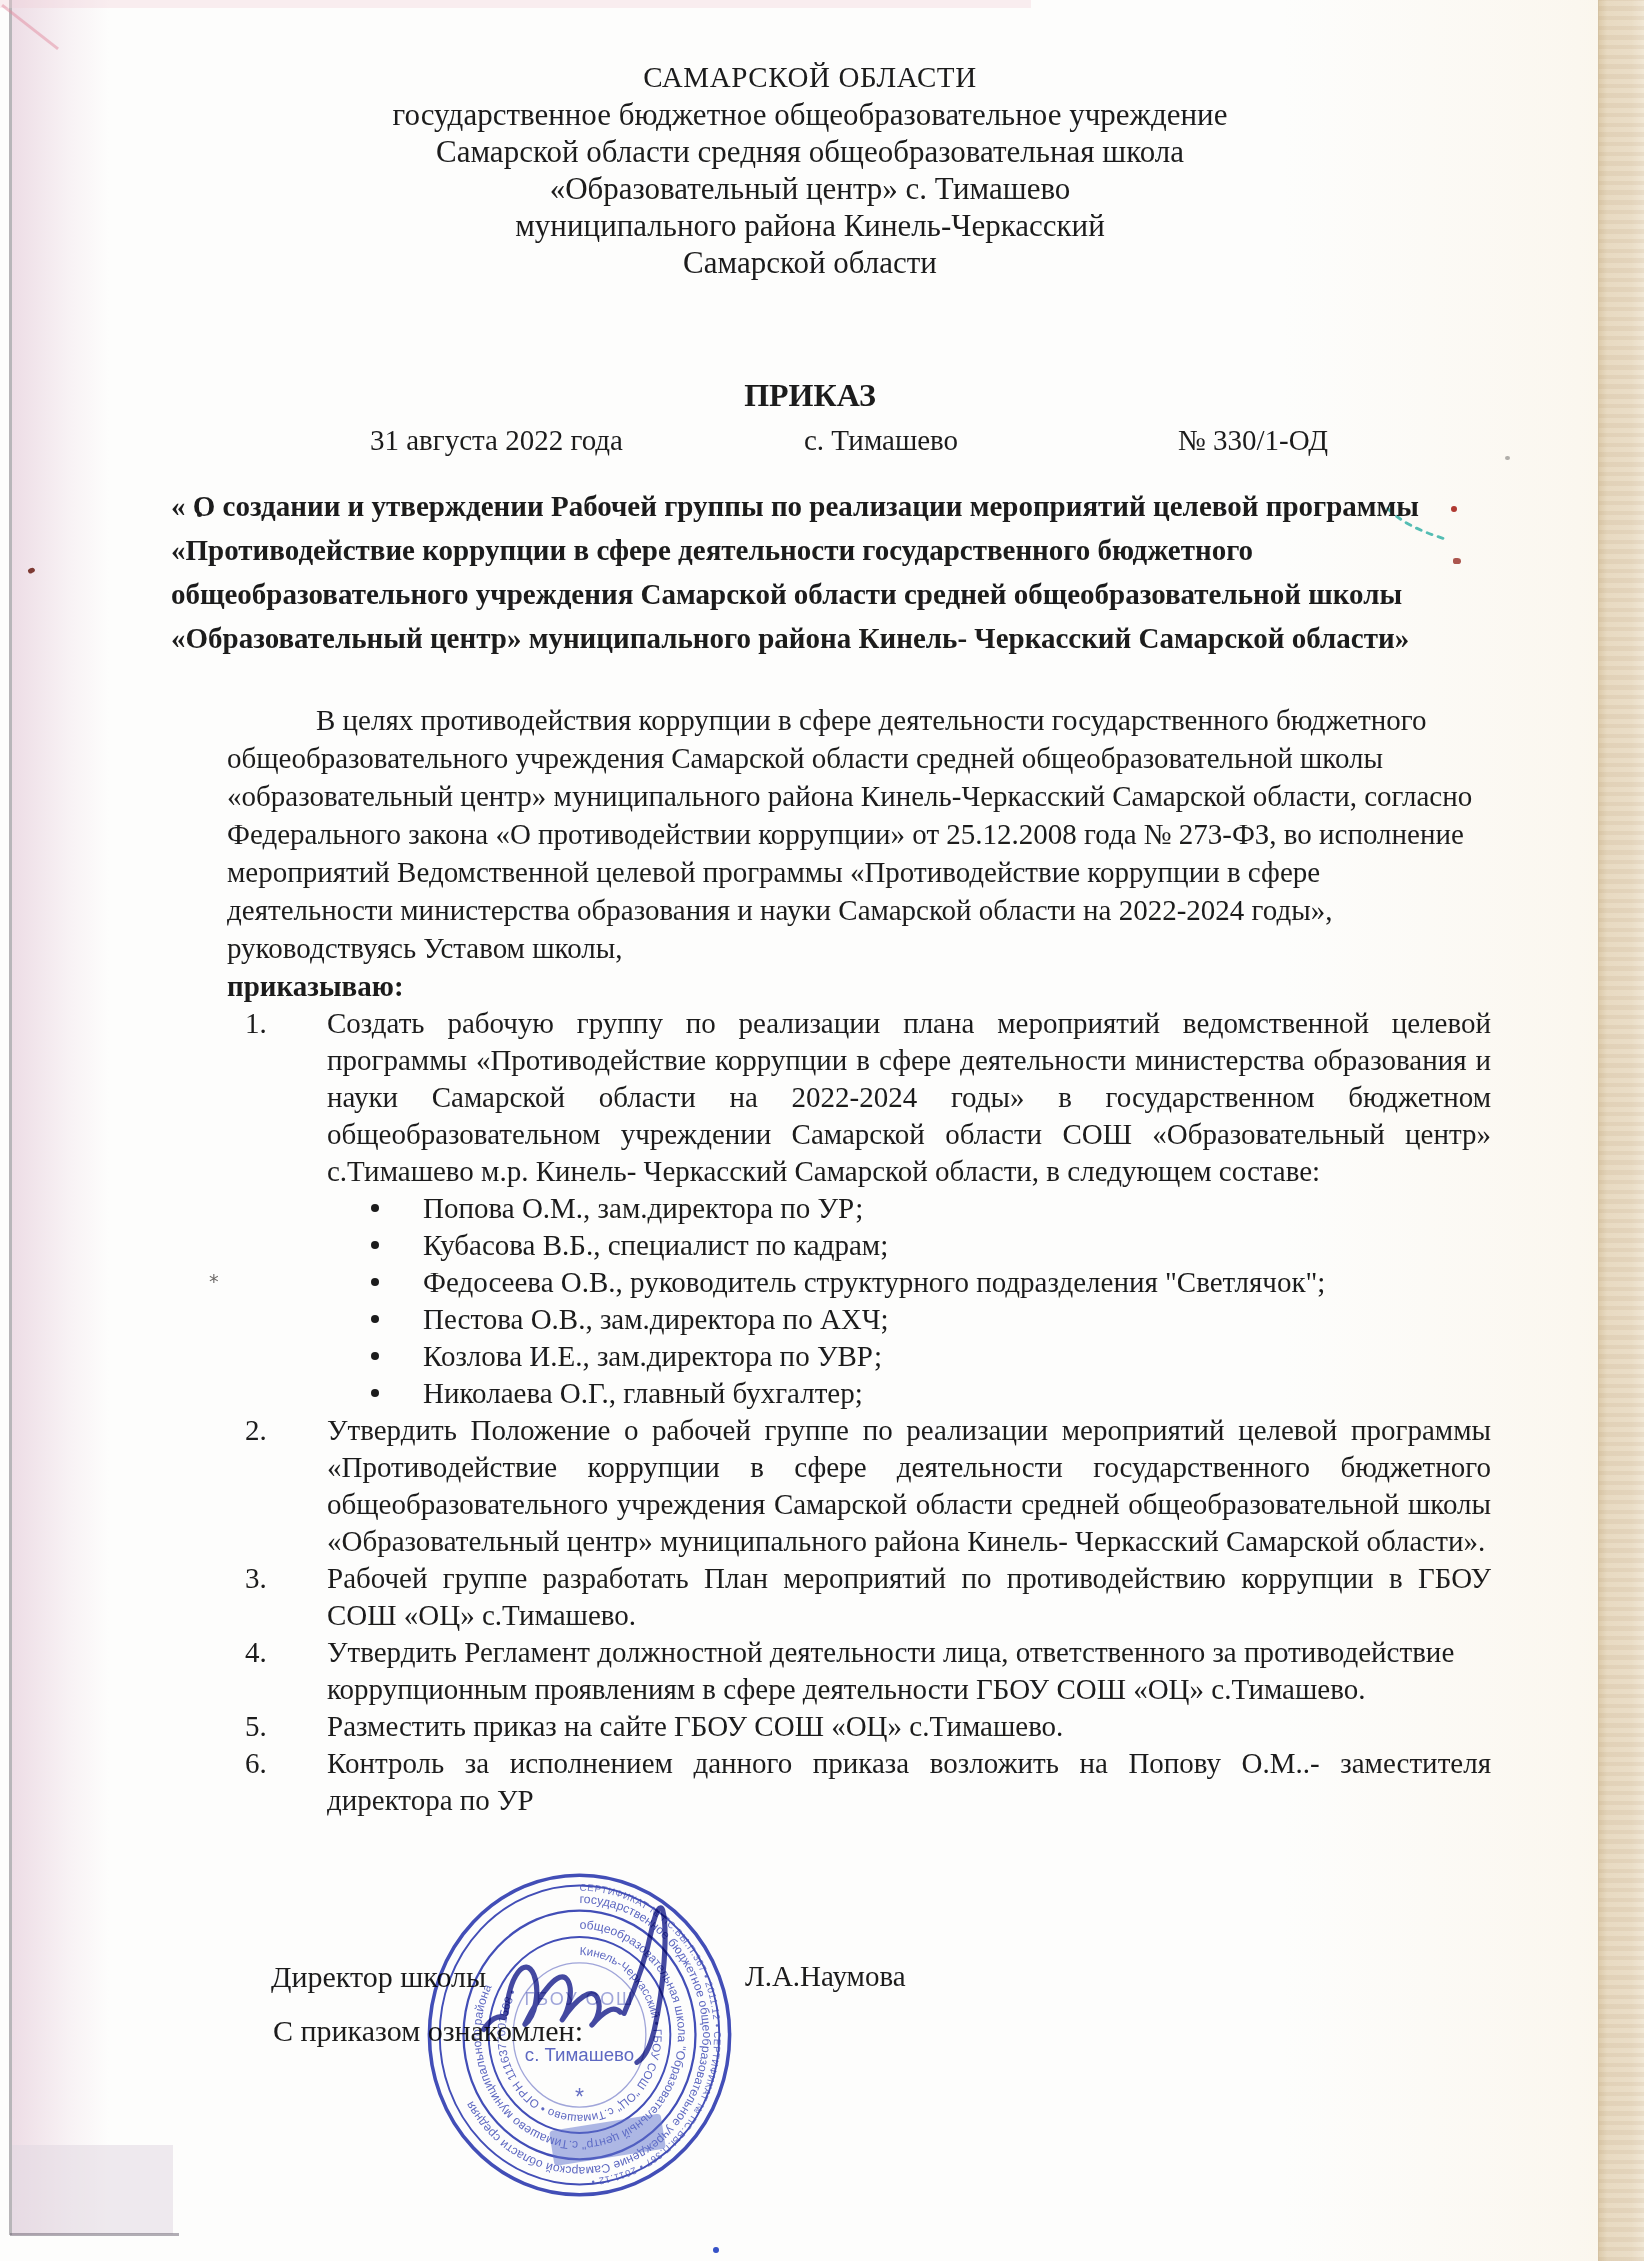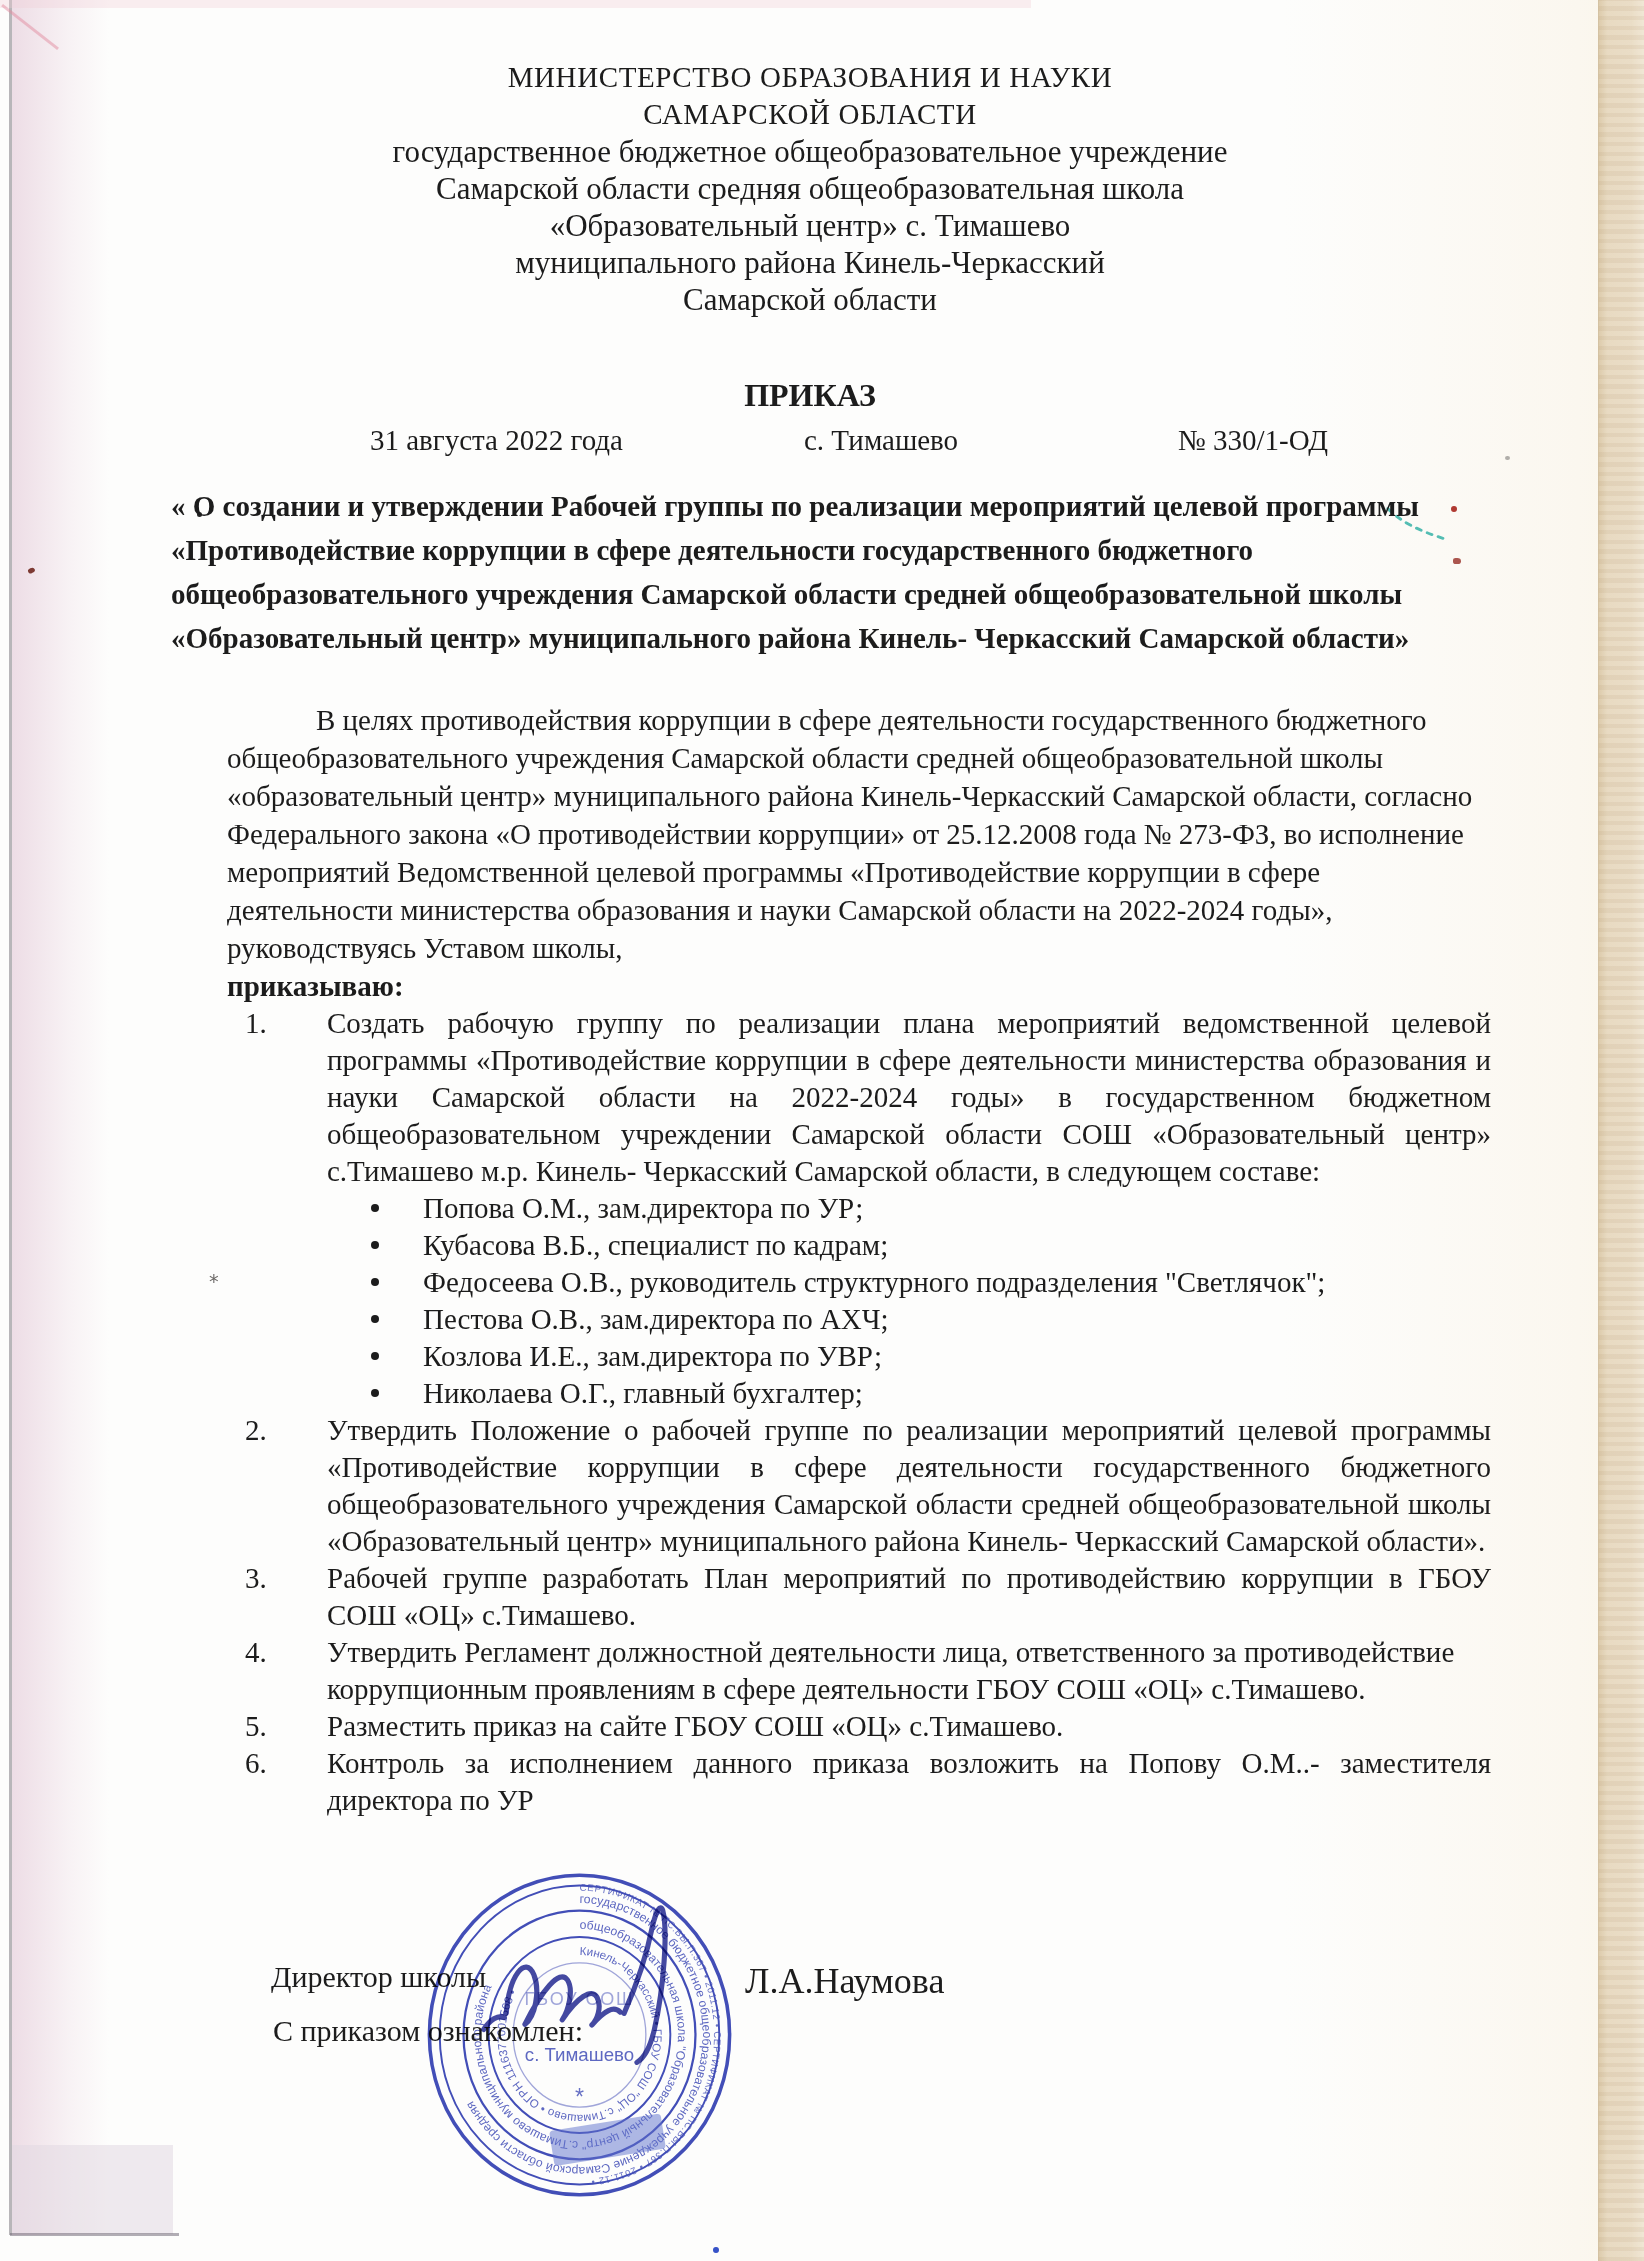--- a/index.html
+++ b/index.html
@@ -91,7 +91,6 @@
   </svg>
 
   <div class="header">
-    <div class="cap">МИНИСТЕРСТВО ОБРАЗОВАНИЯ И НАУКИ</div>
     <div class="cap">САМАРСКОЙ ОБЛАСТИ</div>
     <div>государственное бюджетное общеобразовательное учреждение</div>
     <div>Самарской области средняя общеобразовательная школа</div>

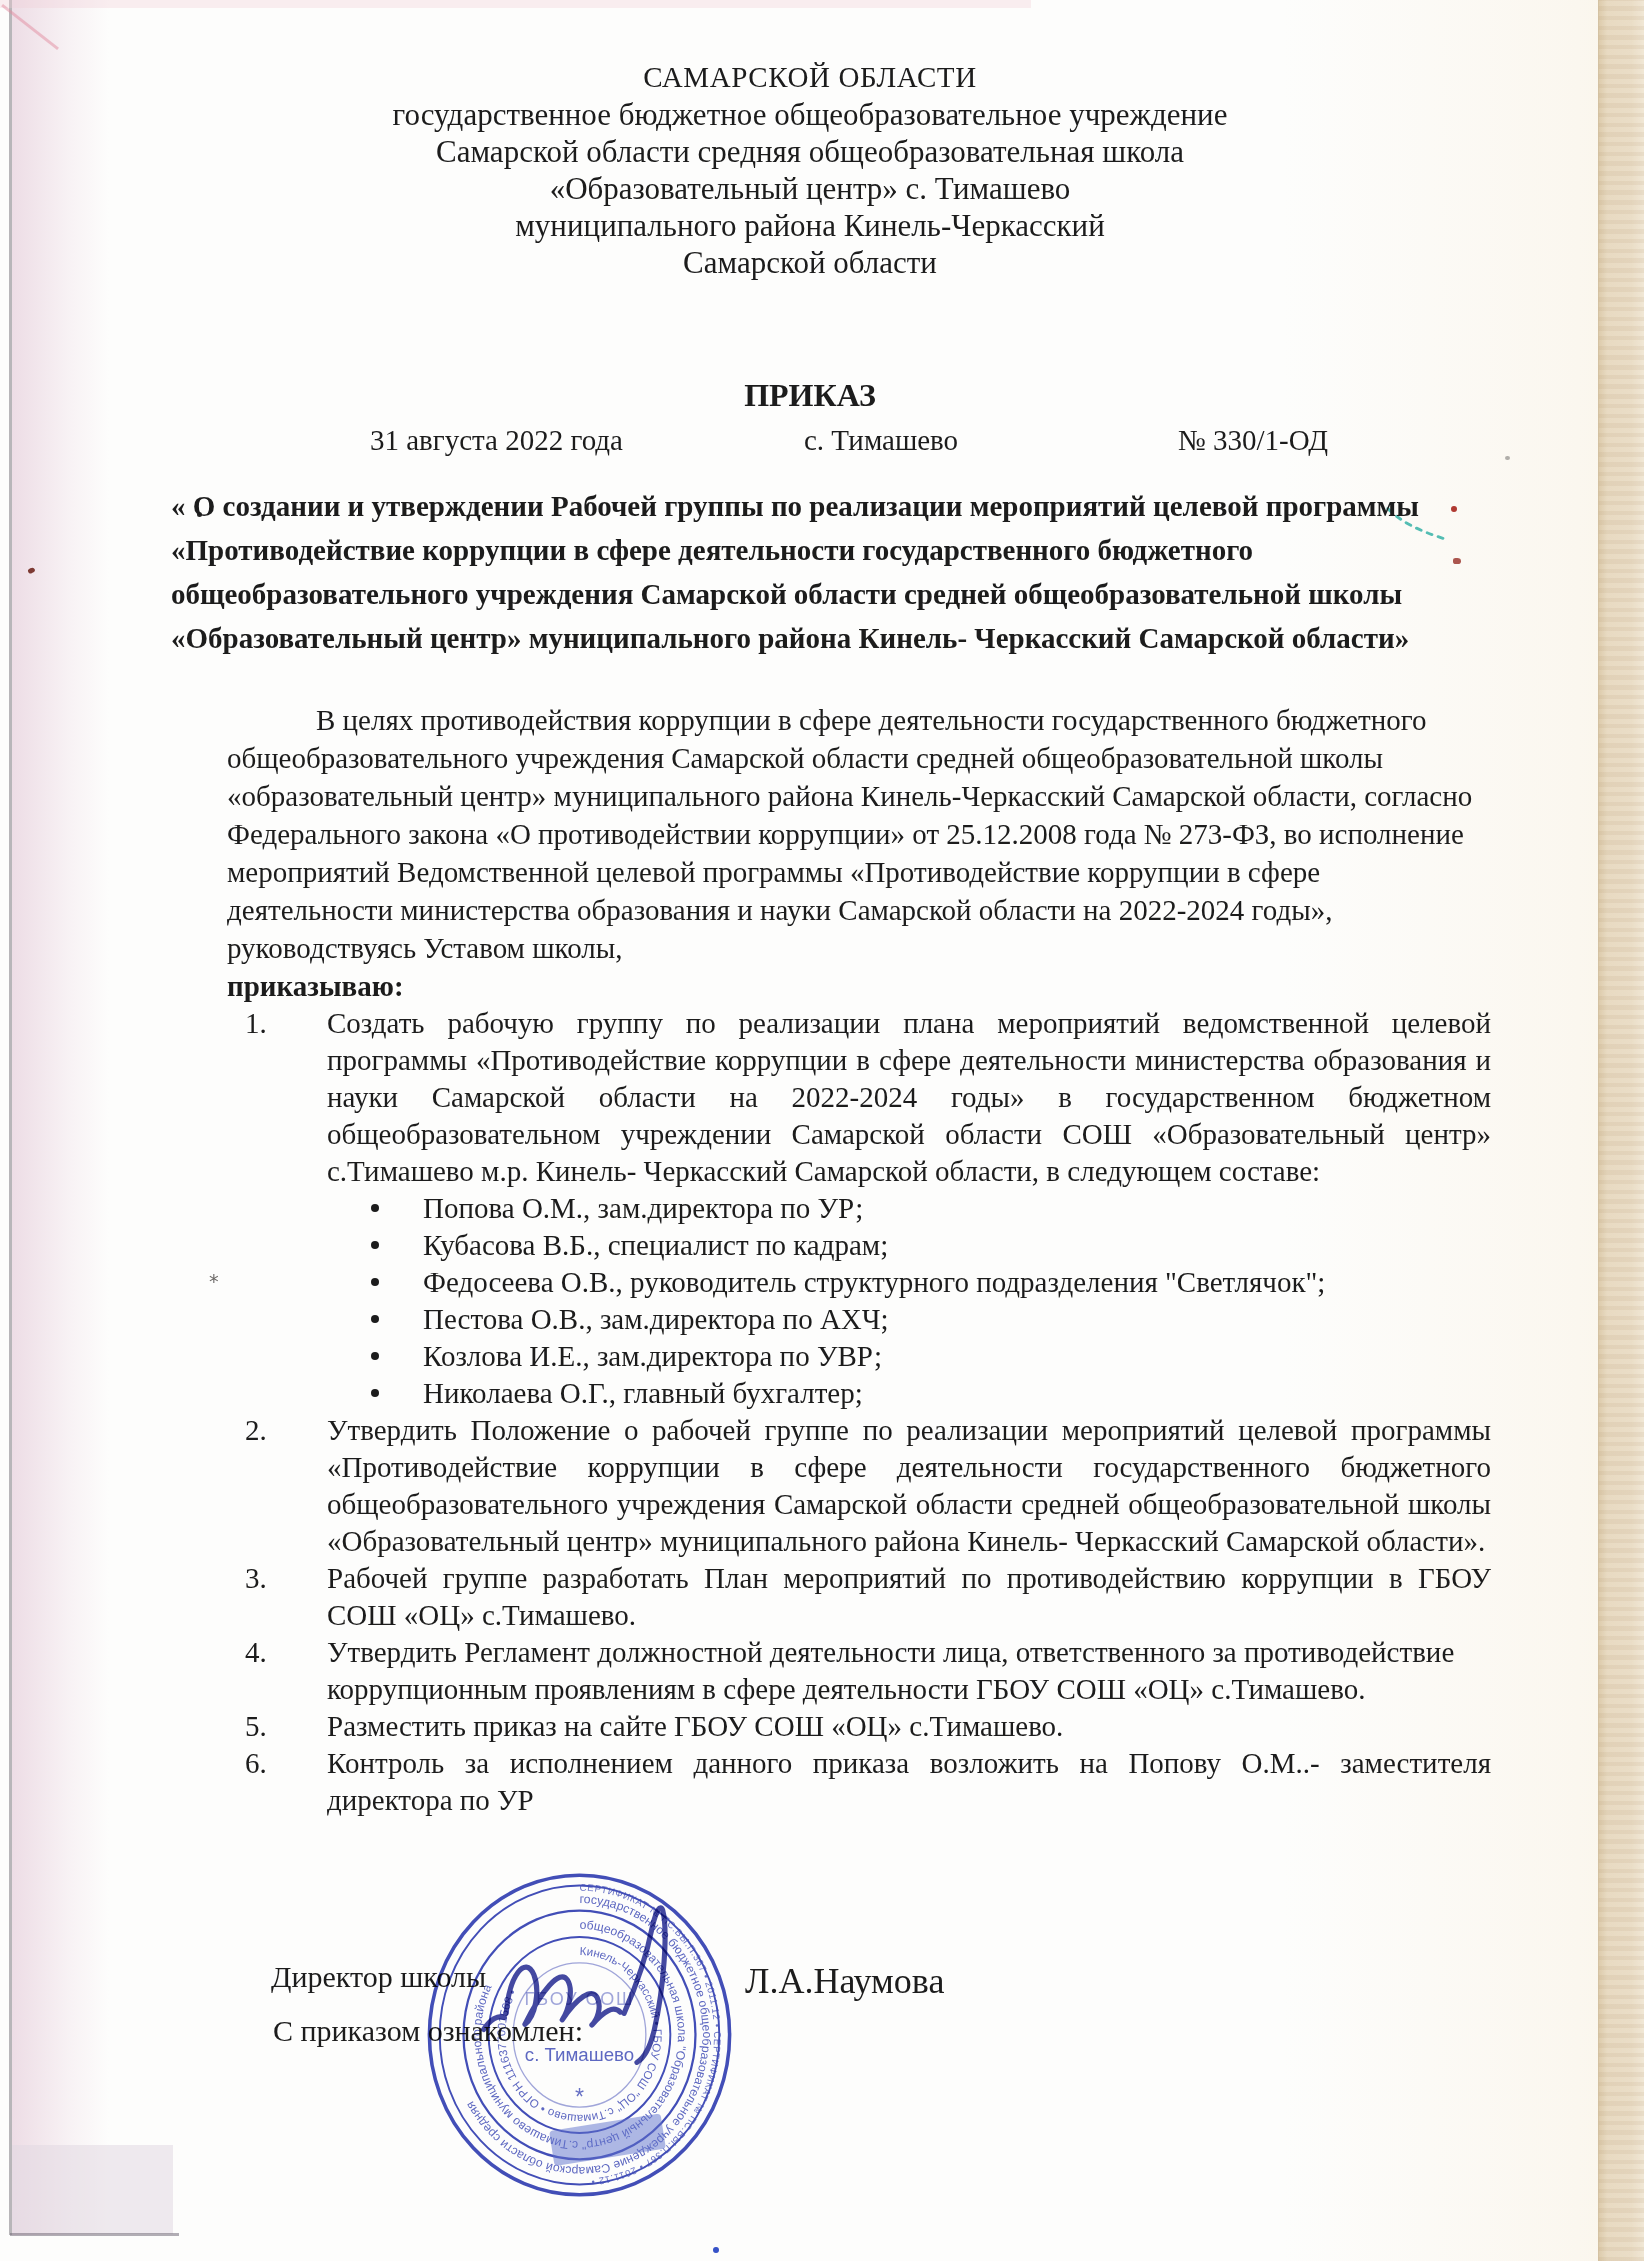--- a/index.html
+++ b/index.html
@@ -54,7 +54,7 @@
   .bul::before{content:"";position:absolute;left:144px;top:14px;width:8.4px;height:8.4px;border-radius:50%;background:#1c1c1c;}
   
   .sig-role{position:absolute;left:271px;top:1960px;font-size:30px;}
-  .sig-name{position:absolute;left:745px;top:1960px;font-size:36px;}
+  .sig-name{position:absolute;left:745px;top:1960px;font-size:29px;}
   .sig-ack{position:absolute;left:273px;top:2014px;font-size:30px;}
   
   .stamp-svg{position:absolute;left:412px;top:1861px;width:335px;height:348px;

